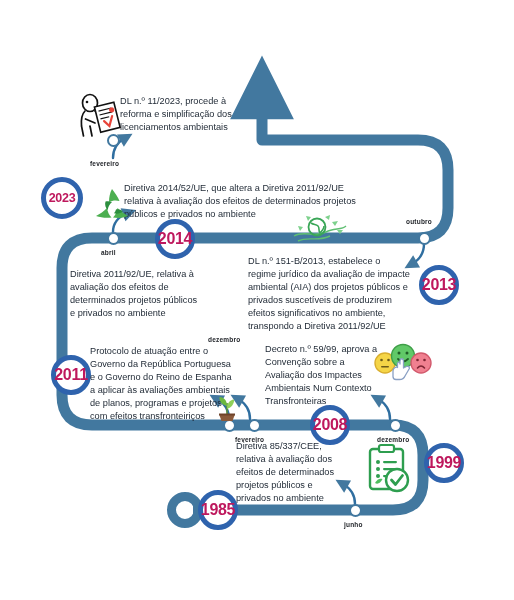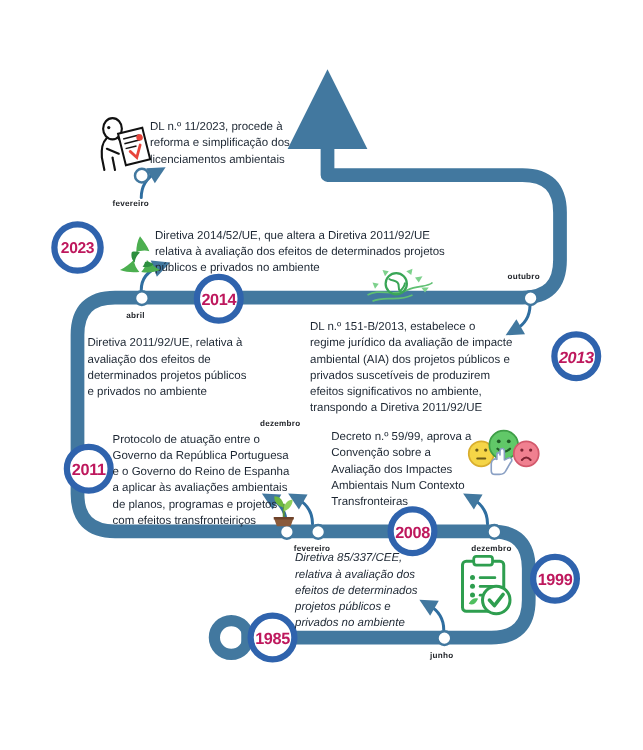--- a/index.html
+++ b/index.html
@@ -19,7 +19,7 @@
     box-sizing:border-box;
   }
   .badge.b-lg{width:42px;height:42px;font-size:12.5px;}
-  .badge.b-md{width:40px;height:40px;font-size:13px;}
+  .badge.b-md{width:40px;height:40px;font-size:16px;}
 
   .node{
     position:absolute;width:13px;height:13px;border-radius:50%;

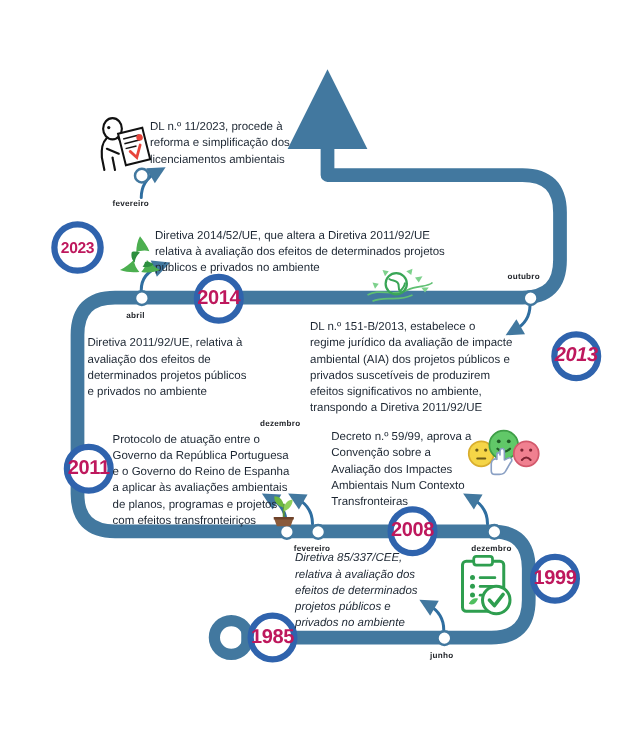--- a/index.html
+++ b/index.html
@@ -83,7 +83,7 @@
 
   <div class="badge b-md" style="left:155px;top:219px;">2014</div>
 
-  <div class="badge b-md" style="left:441px;top:265px;font-style:italic;">2013</div>
+  <div class="badge b-md" style="left:419px;top:265px;">2013</div>
 
   <div class="badge b-md" style="left:51px;top:355px;">2011</div>
 

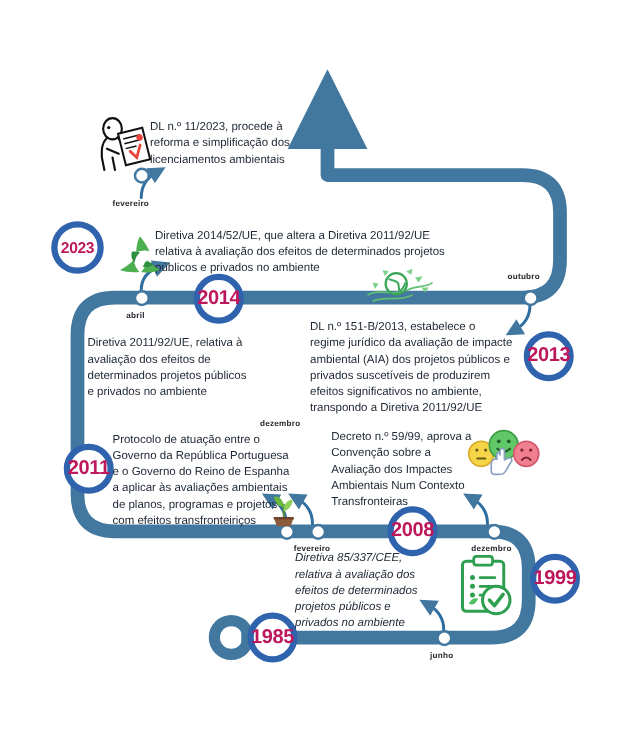--- a/index.html
+++ b/index.html
@@ -147,7 +147,7 @@
 Ambientais Num Contexto
 Transfronteiras</div>
 
-  <div class="note" style="left:236px;top:440px;width:130px;font-style:italic;">Diretiva 85/337/CEE,
+  <div class="note" style="left:236px;top:440px;width:130px;">Diretiva 85/337/CEE,
 relativa à avaliação dos
 efeitos de determinados
 projetos públicos e

